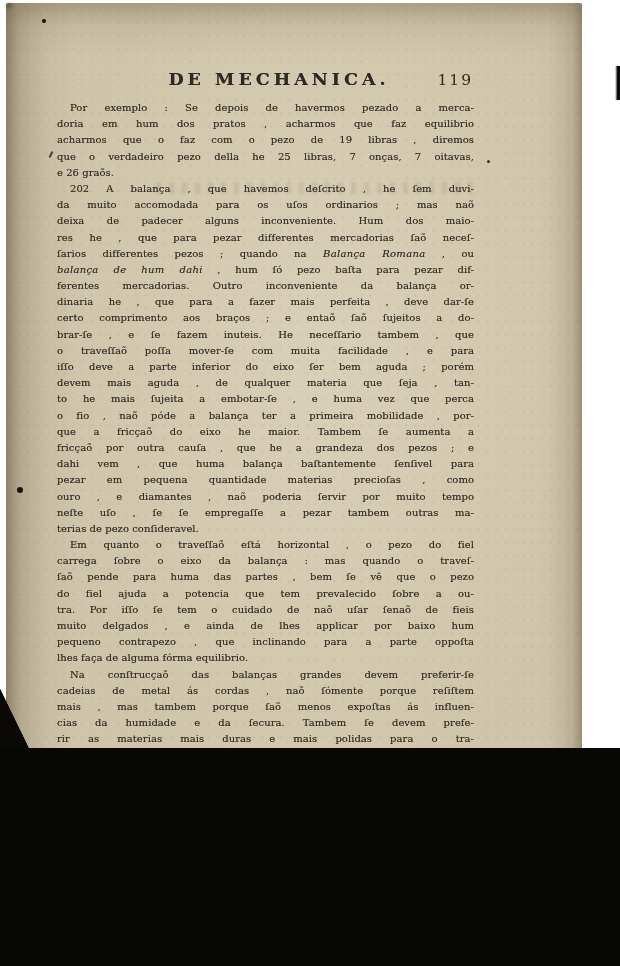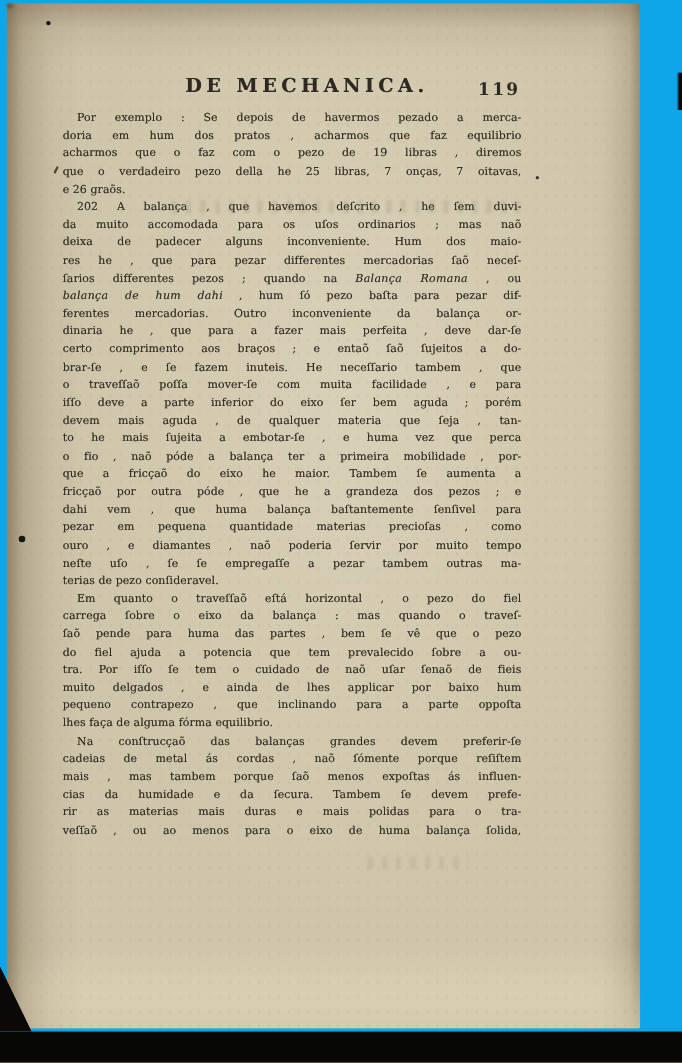--- a/index.html
+++ b/index.html
@@ -3,7 +3,7 @@
 <meta charset="utf-8">
 <style>
   html,body{margin:0;padding:0;background:#070706;}
-  .stage{position:relative;width:620px;height:938px;background:#0ea5e9;overflow:hidden;
+  .stage{position:relative;width:620px;height:748px;background:#ffffff;overflow:hidden;
          font-family:"DejaVu Serif","Liberation Serif",serif;}
   
   .paper{position:absolute;left:6px;top:3px;width:576px;height:932px;border-radius:2px;

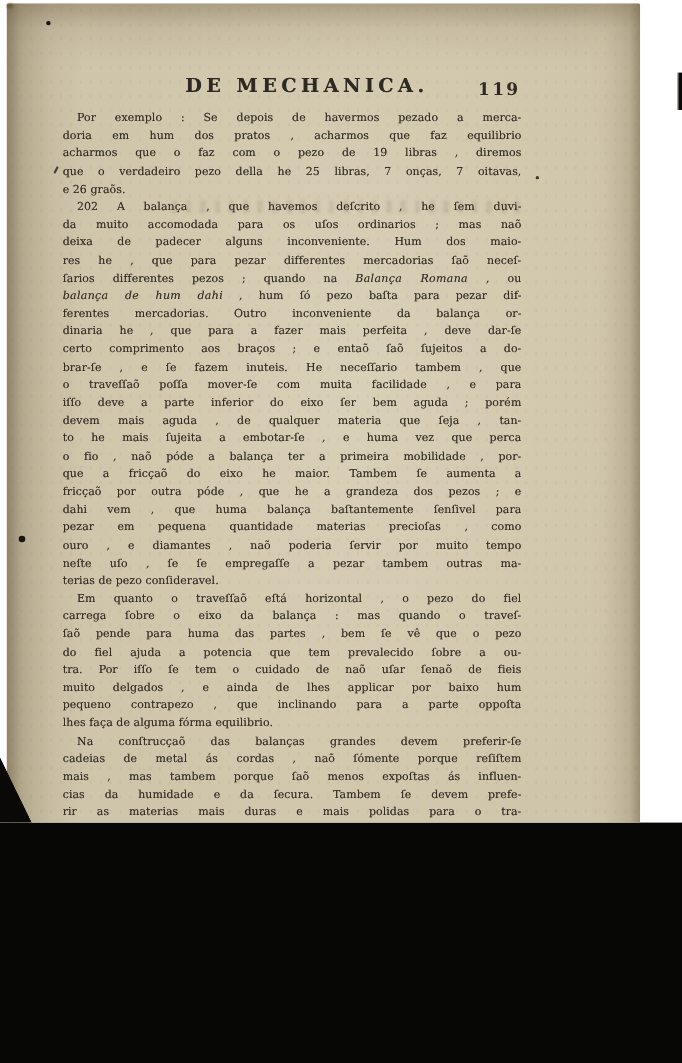--- a/index.html
+++ b/index.html
@@ -30,7 +30,7 @@
   .title{position:absolute;left:50%;transform:translateX(-50%);top:0;margin-left:14px;
     font-size:17.5px;font-weight:600;letter-spacing:4px;color:#2e2a23;white-space:nowrap;
     text-shadow:0 0 .5px rgba(46,42,35,.65);}
-  .folio{position:absolute;right:0;top:2px;font-size:15.5px;font-weight:700;letter-spacing:2px;color:#2e2a23;}
+  .folio{position:absolute;right:0;top:2px;font-size:15.5px;font-weight:400;letter-spacing:2px;color:#2e2a23;}
   
   .bodytext{position:absolute;left:51px;top:97px;width:417px;color:#332d25;
     font-size:10px;line-height:16.19px;letter-spacing:.05px;

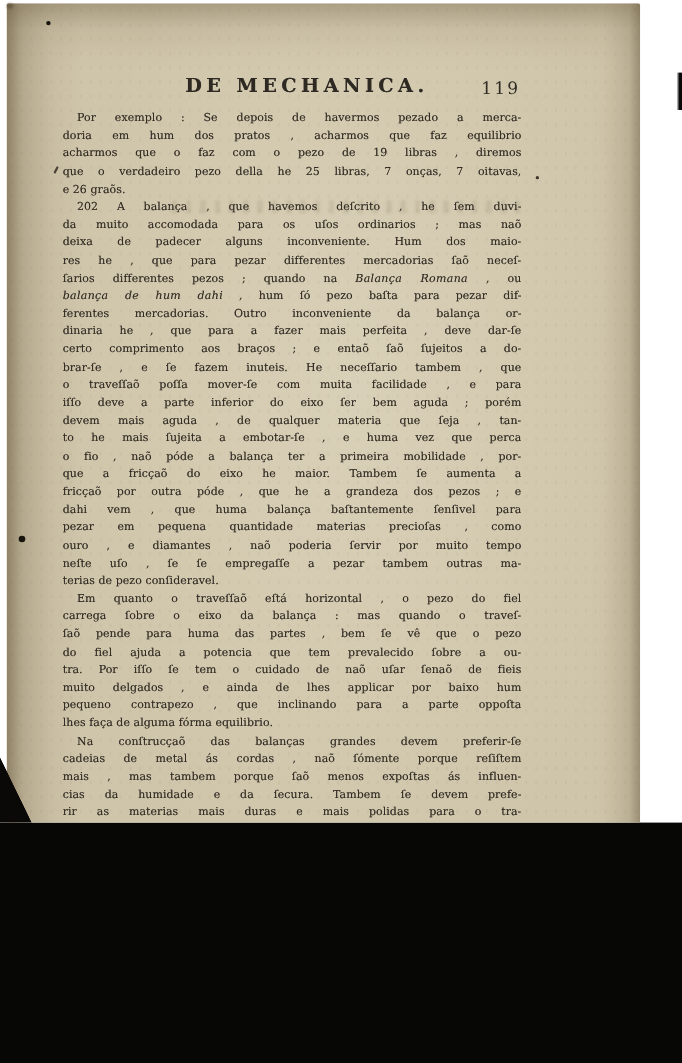--- a/index.html
+++ b/index.html
@@ -89,7 +89,7 @@
         <div class="line">to he mais ſujeita a embotar-ſe , e huma vez que perca</div>
         <div class="line">o fio , naõ póde a balança ter a primeira mobilidade , por-</div>
         <div class="line">que a fricçaõ do eixo he maior. Tambem ſe aumenta a</div>
-        <div class="line">fricçaõ por outra póde , que he a grandeza dos pezos ; e</div>
+        <div class="line">fricçaõ por outra cauſa , que he a grandeza dos pezos ; e</div>
         <div class="line">dahi vem , que huma balança baſtantemente ſenſivel para</div>
         <div class="line">pezar em pequena quantidade materias precioſas , como</div>
         <div class="line">ouro , e diamantes , naõ poderia ſervir por muito tempo</div>

